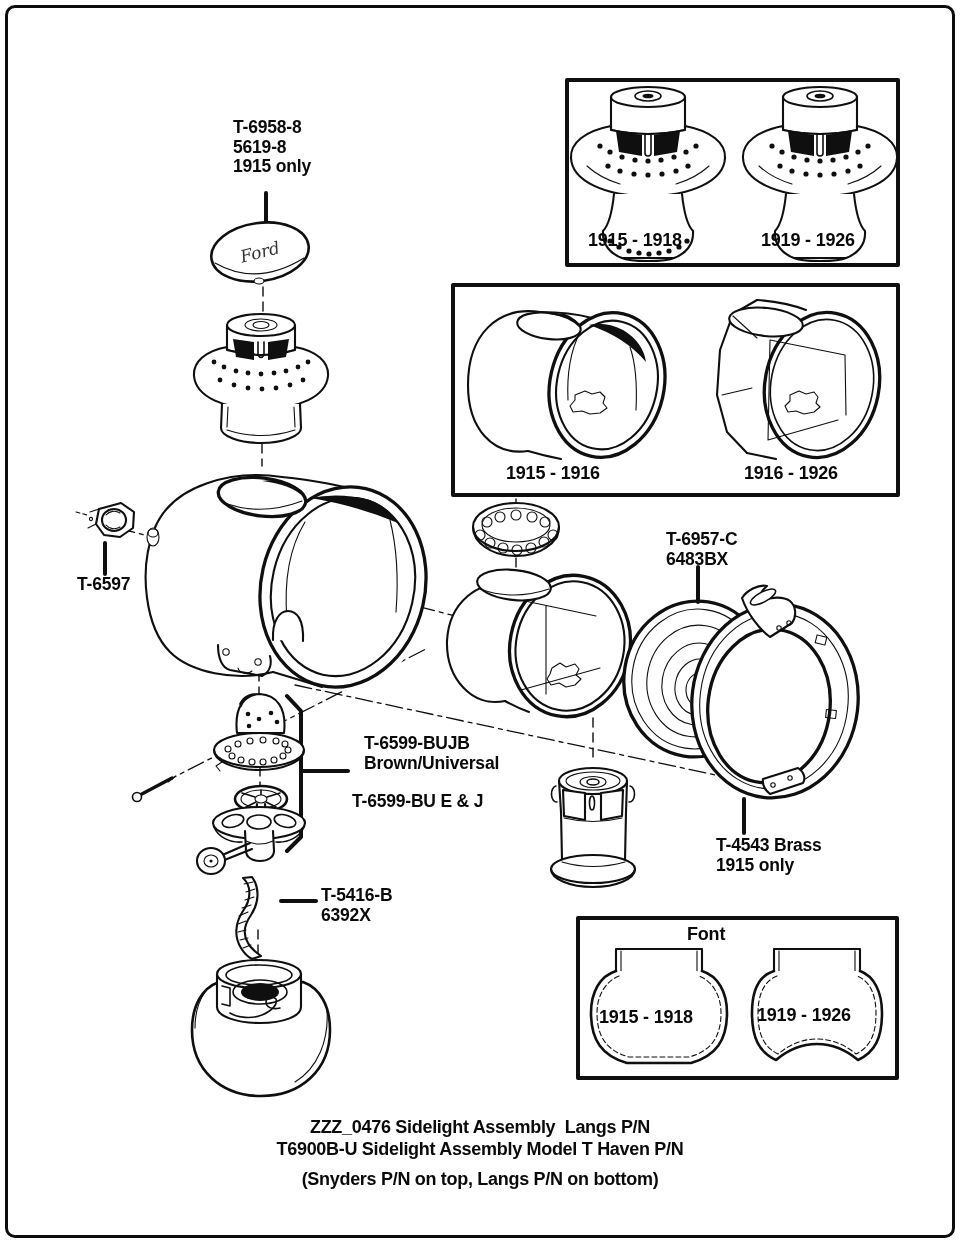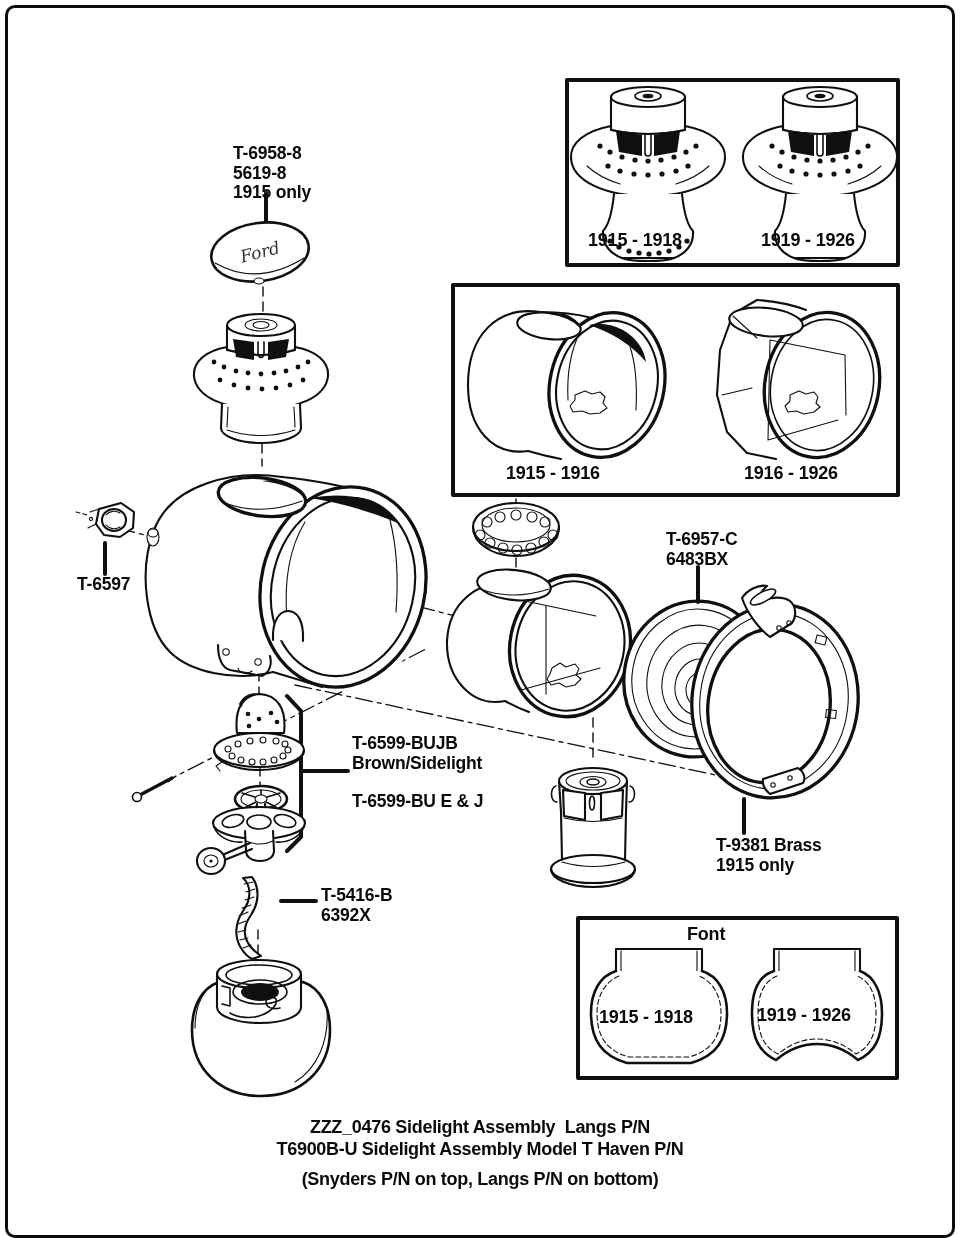--- a/index.html
+++ b/index.html
@@ -400,7 +400,7 @@
   <div class="page-border"></div>
 
 
-  <div class="label" style="left:233px;top:144px">
+  <div class="label" style="left:233px;top:118px">
     <div>T-6958-8</div>
     <div>5619-8</div>
     <div>1915 only</div>

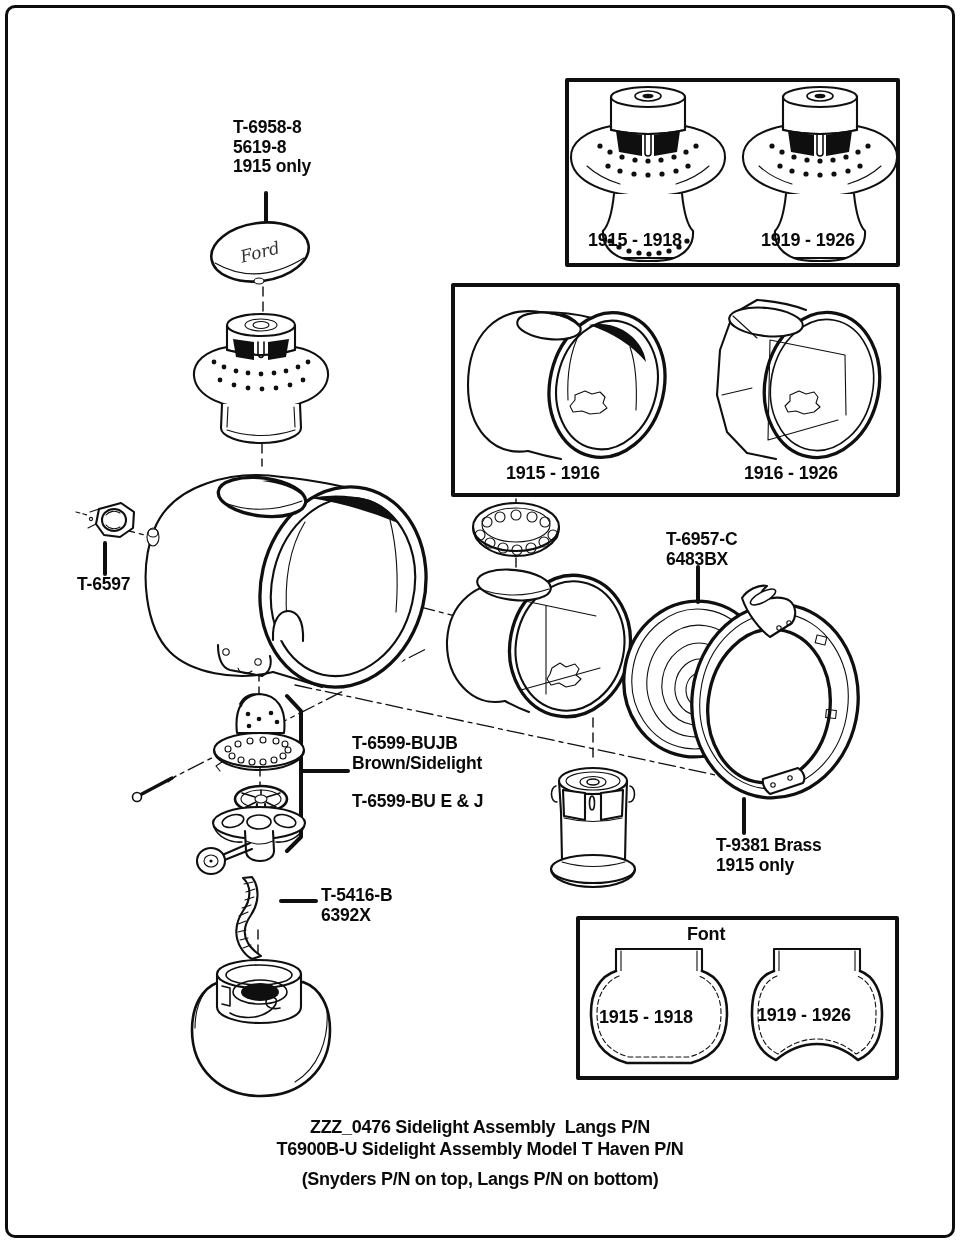--- a/index.html
+++ b/index.html
@@ -415,7 +415,7 @@
     <div>6483BX</div>
   </div>
 
-  <div class="label" style="left:352px;top:734px">
+  <div class="label" style="left:364px;top:734px">
     <div>T-6599-BUJB</div>
     <div>Brown/Sidelight</div>
   </div>

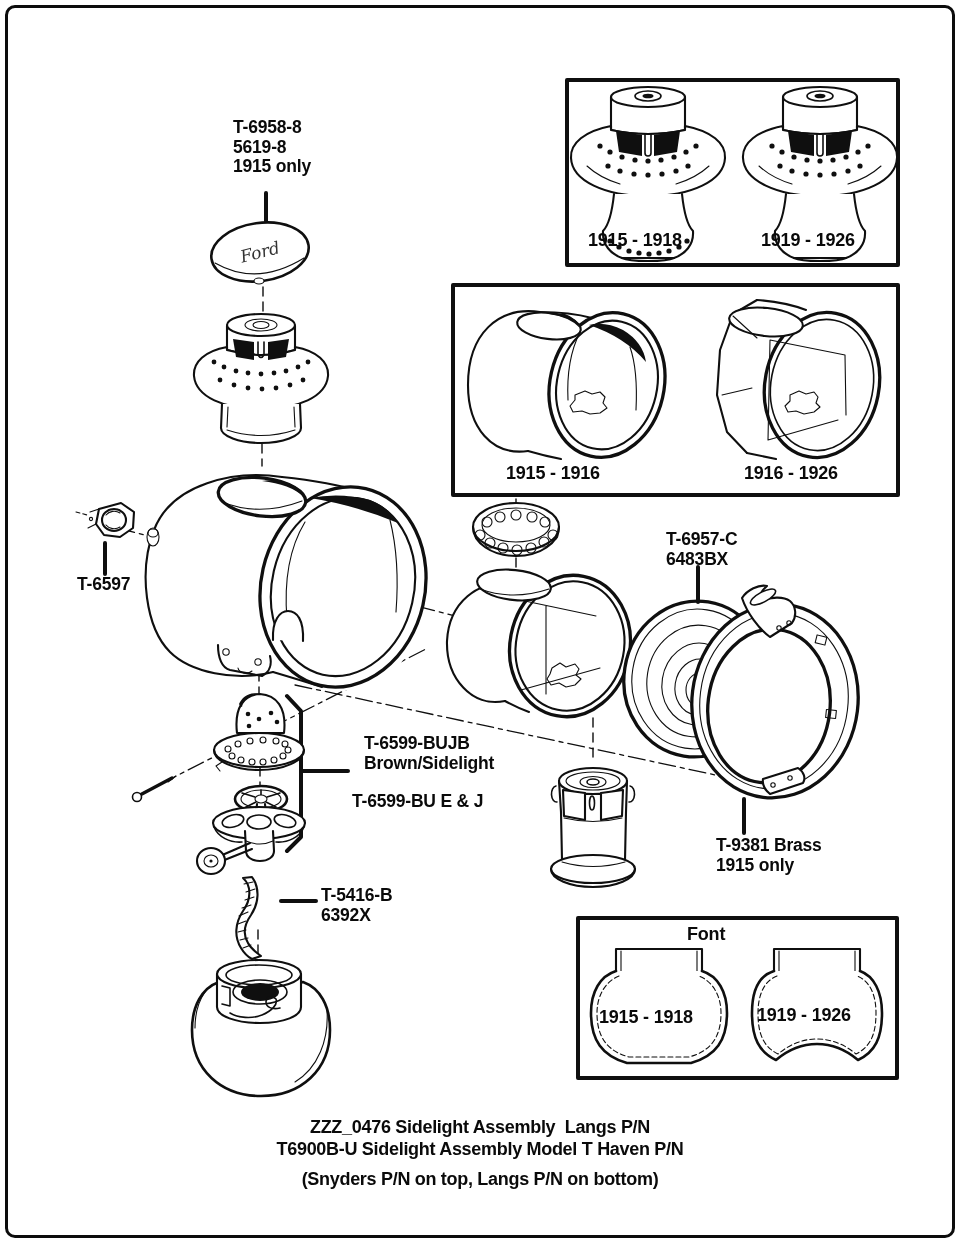--- a/index.html
+++ b/index.html
@@ -417,7 +417,7 @@
 
   <div class="label" style="left:364px;top:734px">
     <div>T-6599-BUJB</div>
-    <div>Brown/Sidelight</div>
+    <div>Brown/Universal</div>
   </div>
 
   <div class="label" style="left:352px;top:792px">

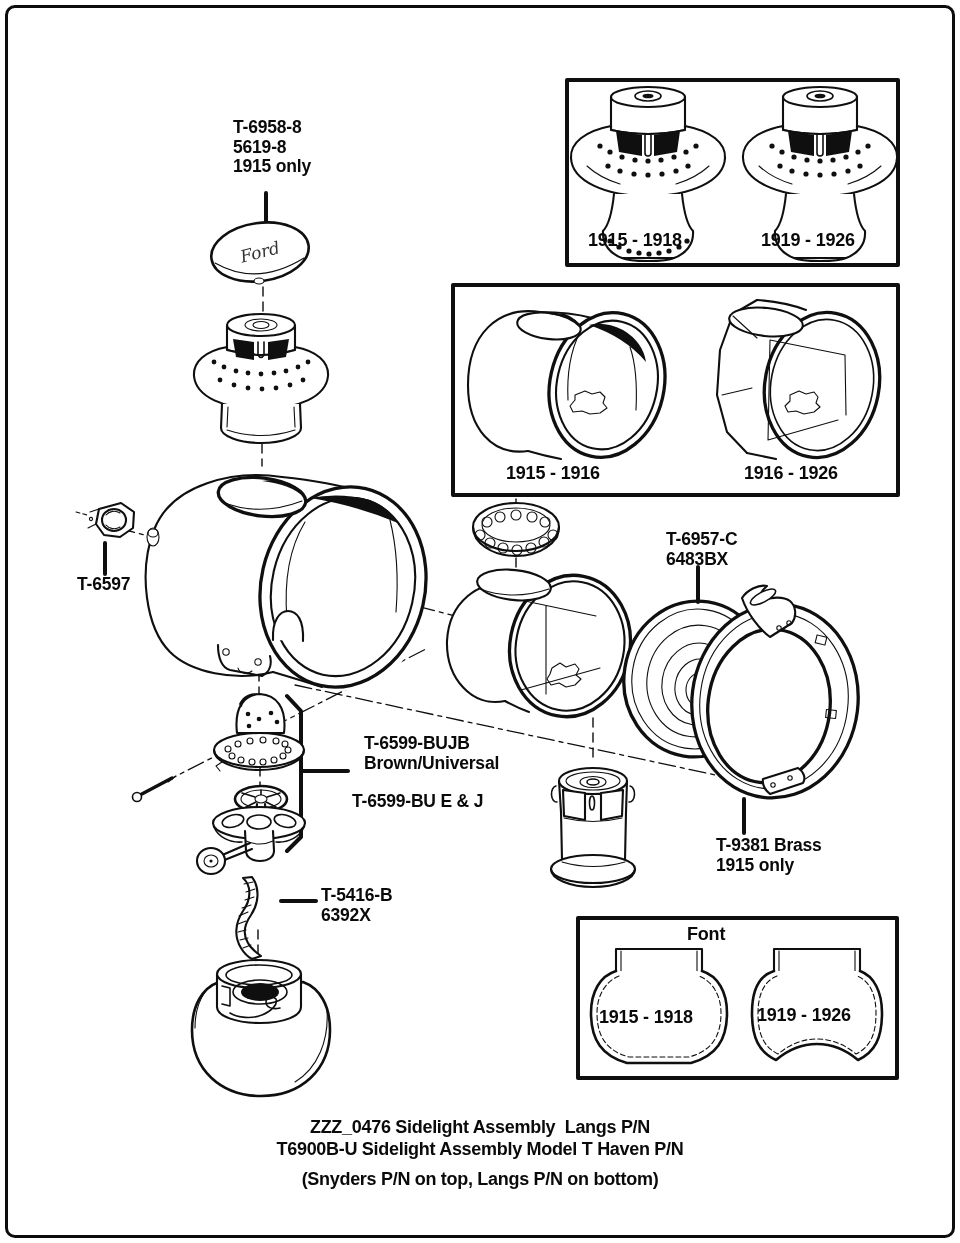--- a/index.html
+++ b/index.html
@@ -425,7 +425,7 @@
   </div>
 
   <div class="label" style="left:716px;top:836px">
-    <div>T-9381 Brass</div>
+    <div>T-4543 Brass</div>
     <div>1915 only</div>
   </div>
 

